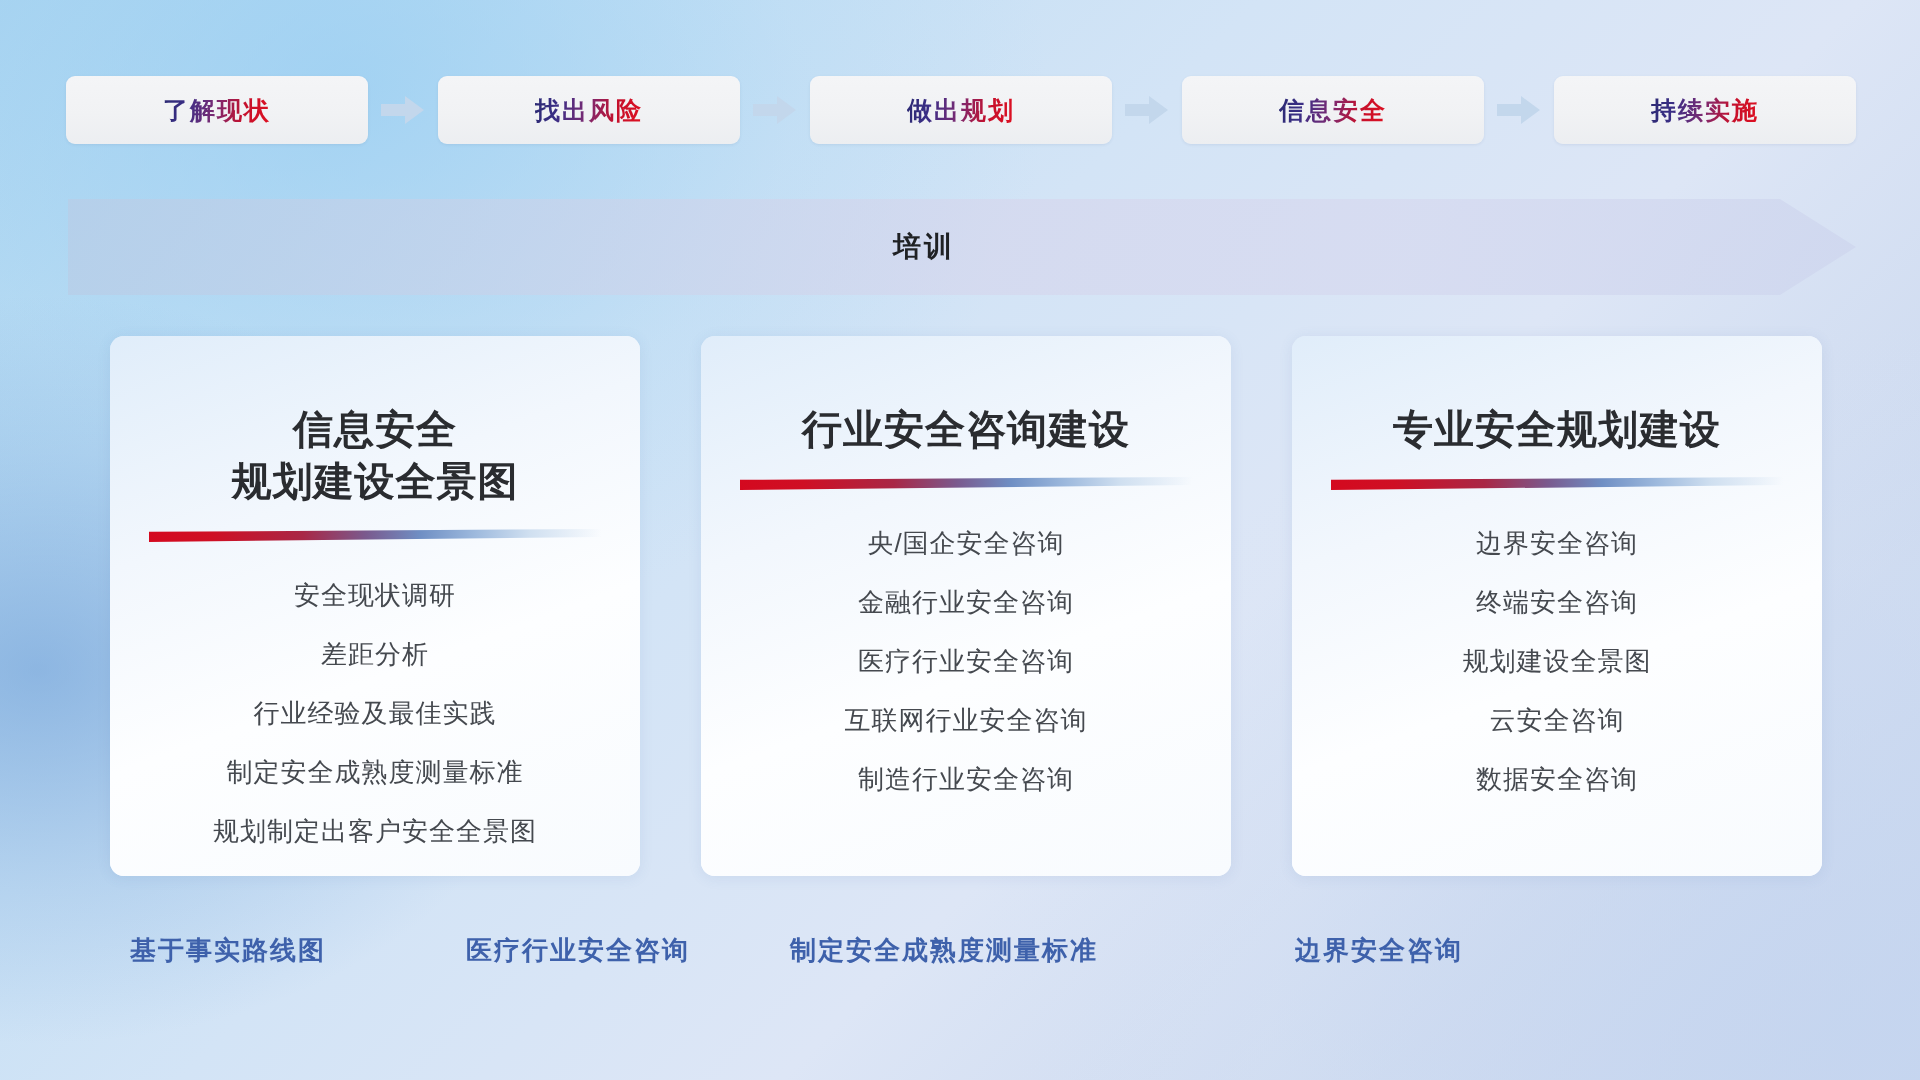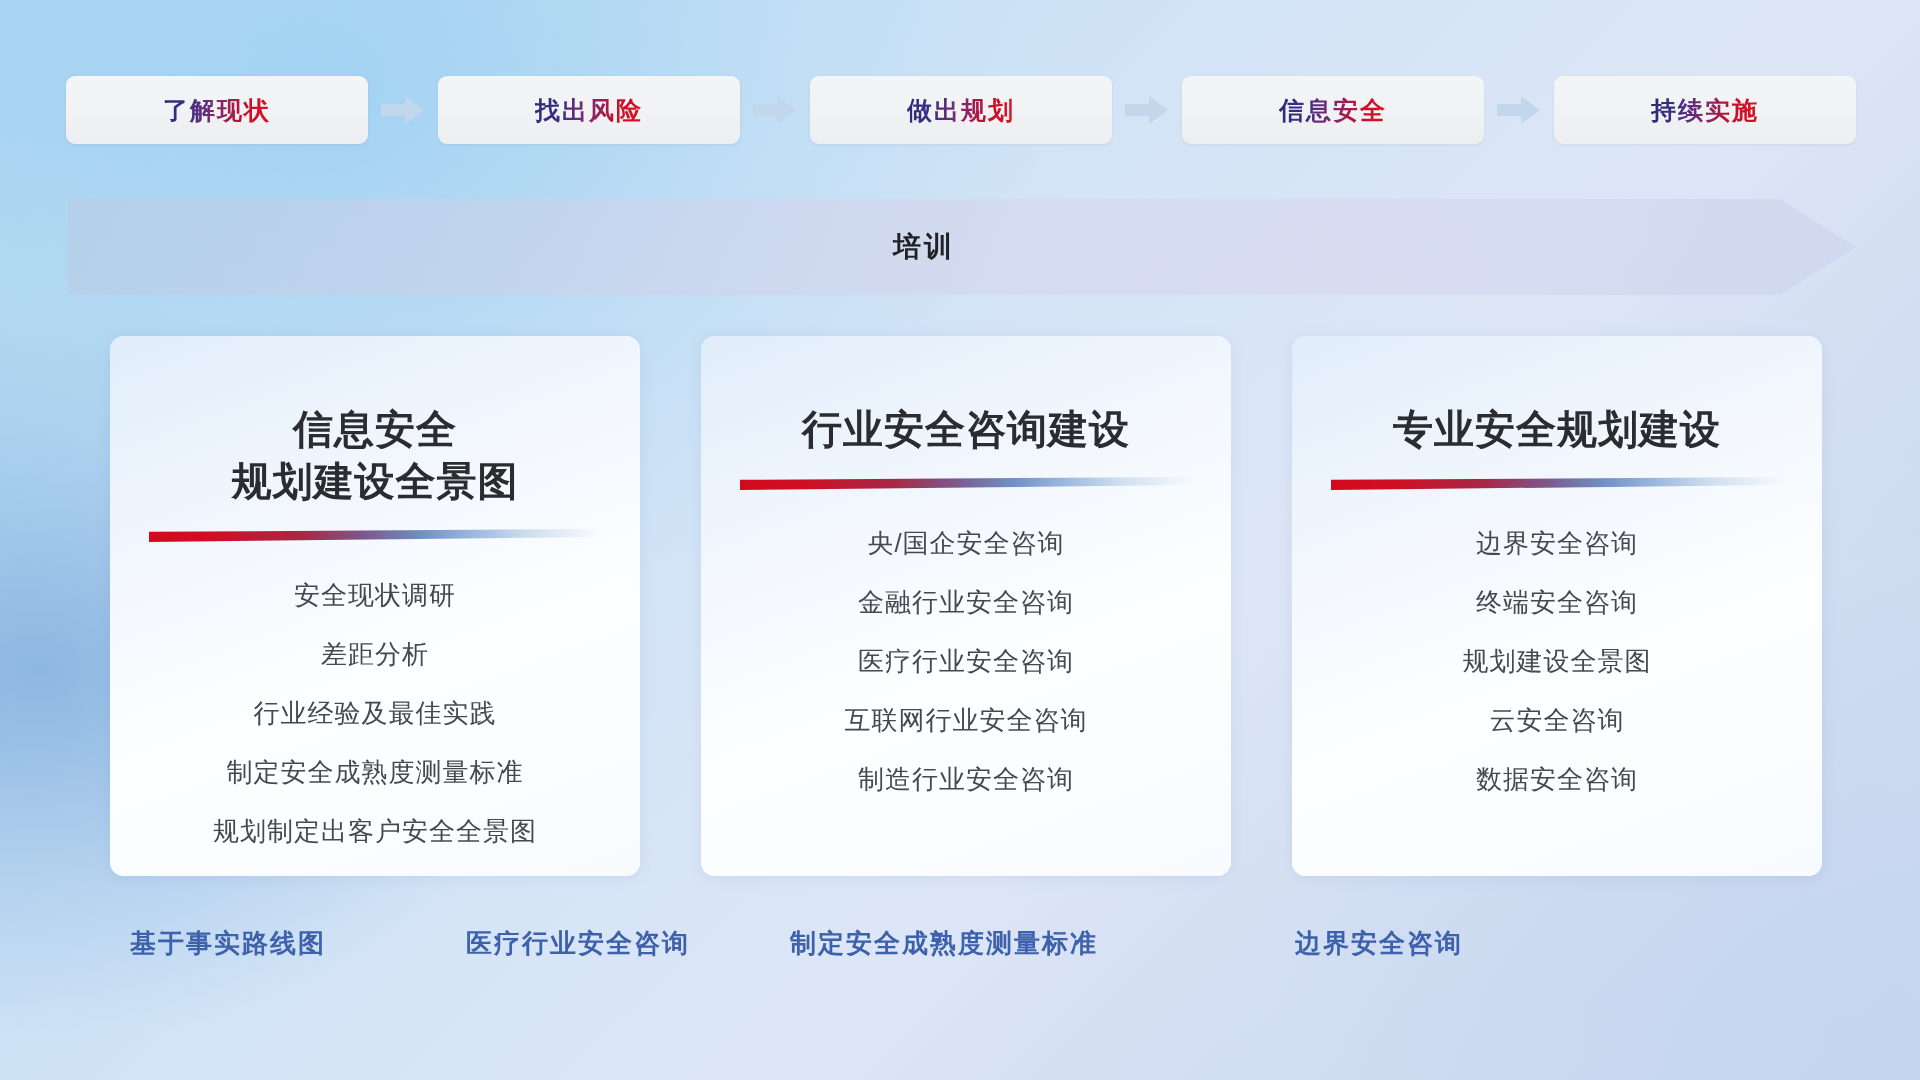--- a/index.html
+++ b/index.html
@@ -211,7 +211,7 @@
   }
   .bottom-caption {
     position: absolute;
-    top: 8px;
+    top: 15px;
     font-size: 26px;
     font-weight: bold;
     color: #3e61ab;

